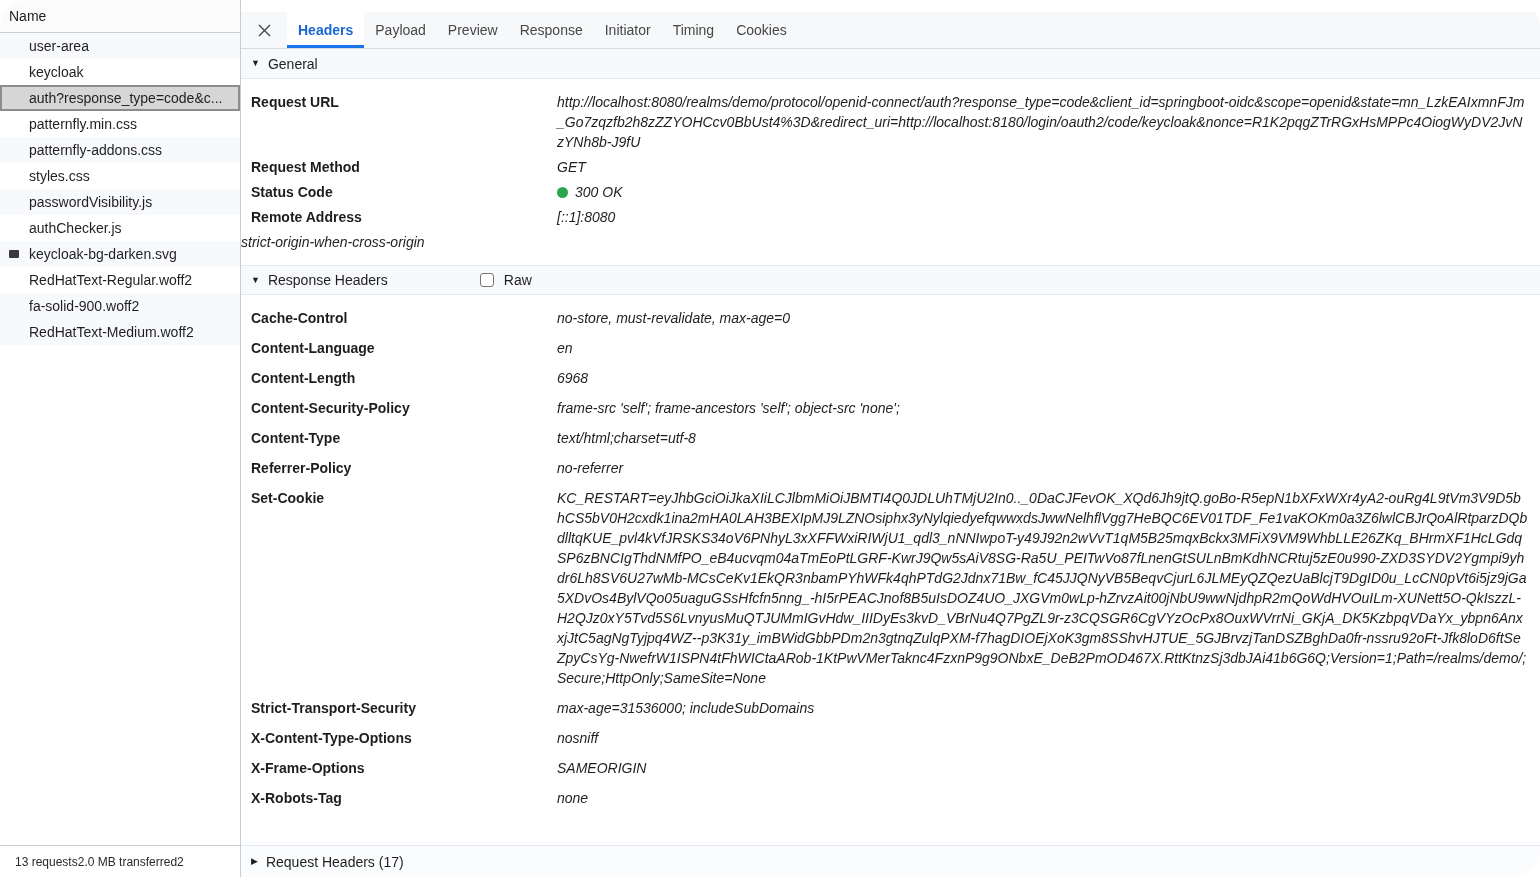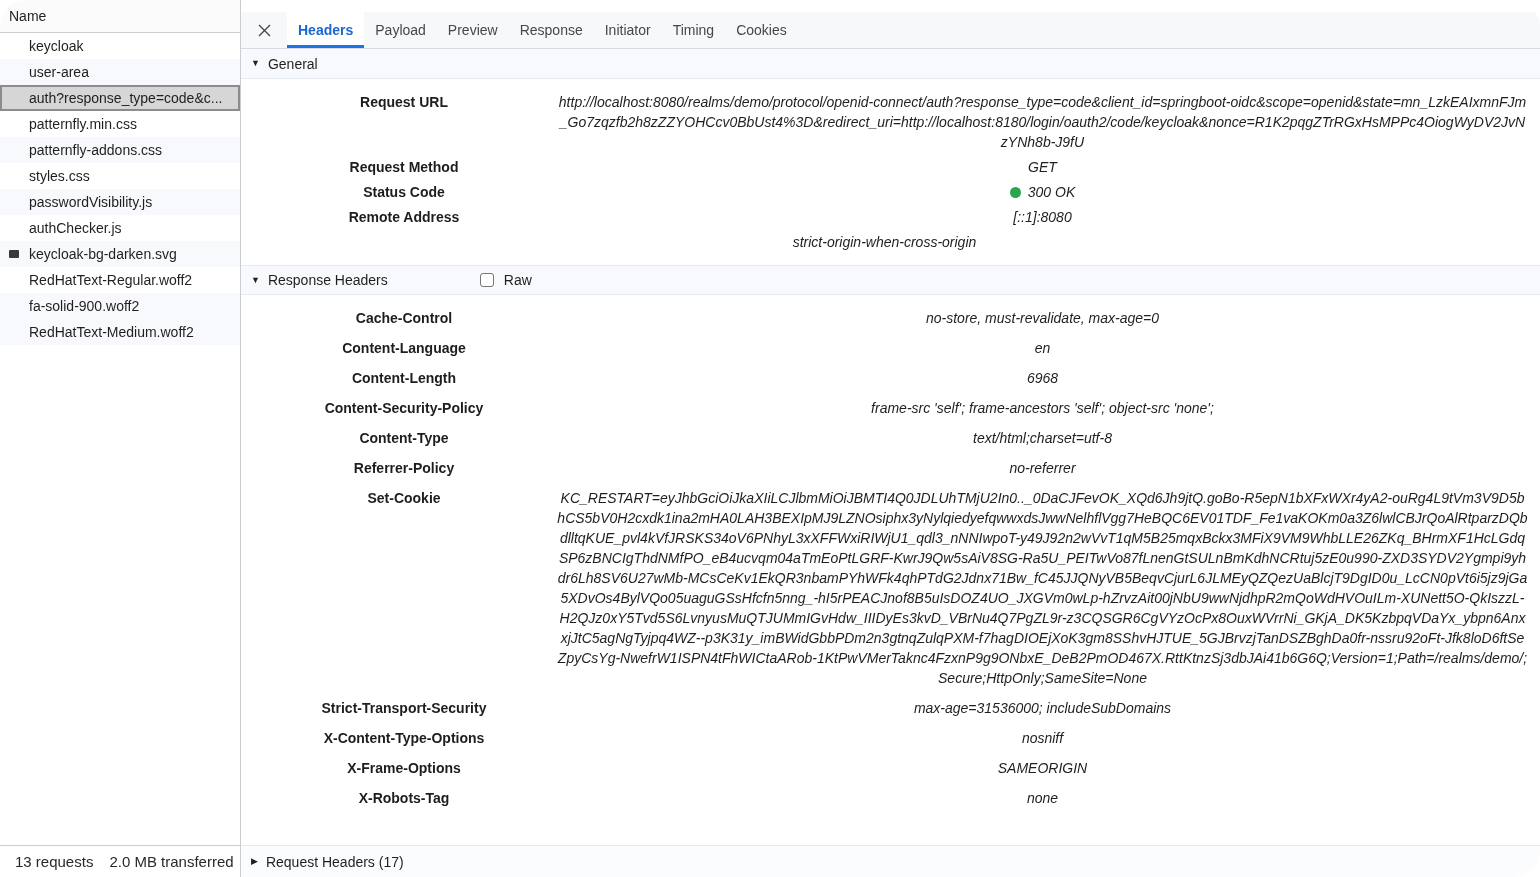--- a/index.html
+++ b/index.html
@@ -53,8 +53,8 @@
       <span>Name</span>
     </div>
     <div class="request-list" id="request-list">
+        <div class="req-row odd"><span class="req-label">user-area</span></div>
         <div class="req-row"><span class="req-label">keycloak</span></div>
-        <div class="req-row odd"><span class="req-label">user-area</span></div>
         <div class="req-row selected odd"><span class="req-label">auth?response_type=code&amp;c...</span></div>
         <div class="req-row"><span class="req-label">patternfly.min.css</span></div>
         <div class="req-row odd"><span class="req-label">patternfly-addons.css</span></div>

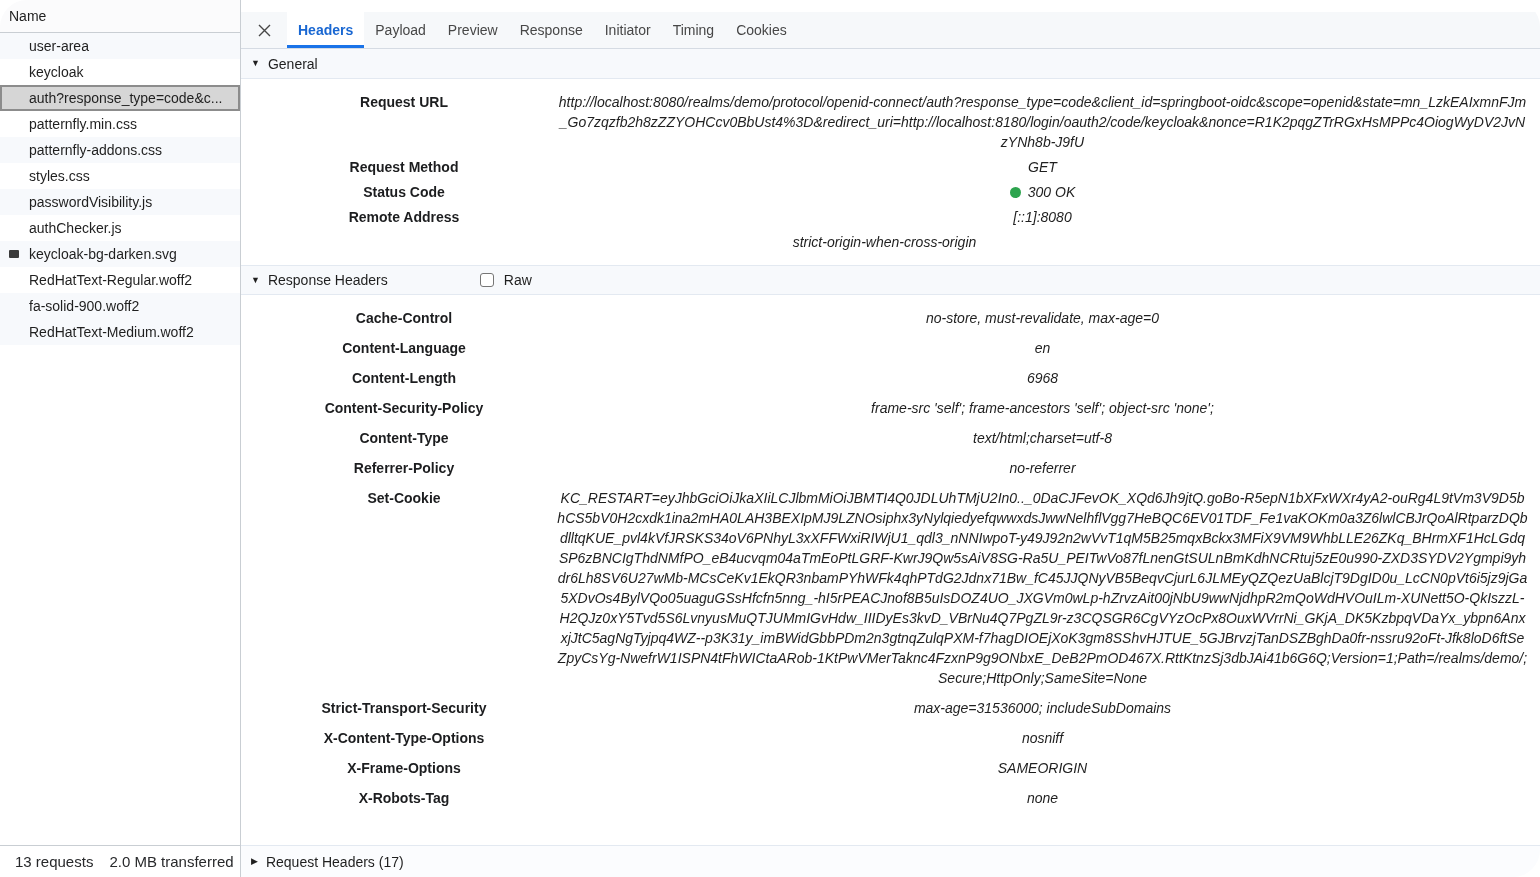--- a/index.html
+++ b/index.html
@@ -33,7 +33,7 @@
   .sec-title { color:#1f1f1f; }
   .checkbox { width:14px; height:14px; border:1px solid #767676; border-radius:3px; background:#fff; margin-left:84px; cursor:pointer; }
   .raw-label { margin-left:2px; }
-  .sec-body { padding:8px 0 12px 0; background:#fff;text-align:center; }
+  .sec-body { padding:8px 0 12px 0; background:#fff; }
   .sec-body.general { padding:10px 0 11px 0; }
   .hdr-row { display:flex; align-items:flex-start; }
   .general .hdr-row { padding:2.5px 0; }

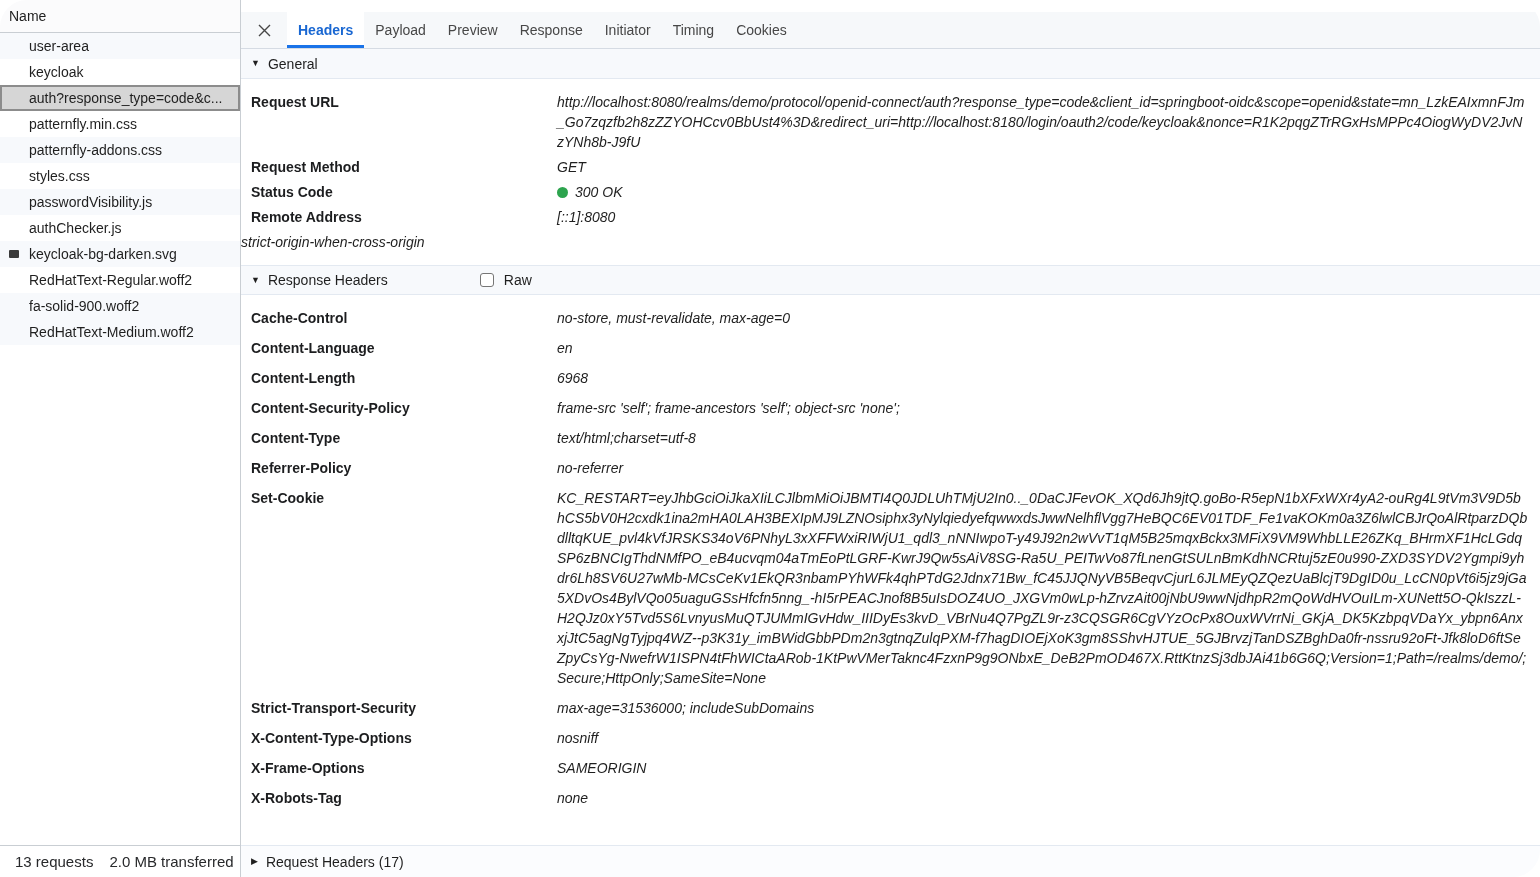--- a/index.html
+++ b/index.html
@@ -17,7 +17,7 @@
   .req-row.odd { background:#f7f9fc; }
   .req-row.selected { background:#d6d6d6; border:2px solid #8c8c8c; line-height:22px; padding-left:27px; }
   .file-icon { position:absolute; left:9px; top:9px; width:10px; height:8px; background:#3a3a3a; border-radius:1px; }
-  .status-bar { position:absolute; left:0; right:0; bottom:0; height:32px; background:#fff; border-top:1px solid #c9ced3; display:flex; align-items:center; gap:16px; padding-left:15px; font-size:15px; color:#28292b; white-space:nowrap; overflow:hidden; }
+  .status-bar { position:absolute; left:0; right:0; bottom:0; height:32px; background:#fff; border-top:1px solid #c9ced3; display:flex; align-items:center; gap:0; padding-left:15px; font-size:12px; color:#28292b; white-space:nowrap; overflow:hidden; }
   
   .main { flex:1; min-width:0; display:flex; flex-direction:column; background:#fff;margin-top:12px; }
   .tab-bar { height:37px; flex:0 0 37px; background:#f6f8fa; border-bottom:1px solid #d5dbe3; display:flex; align-items:stretch; }

